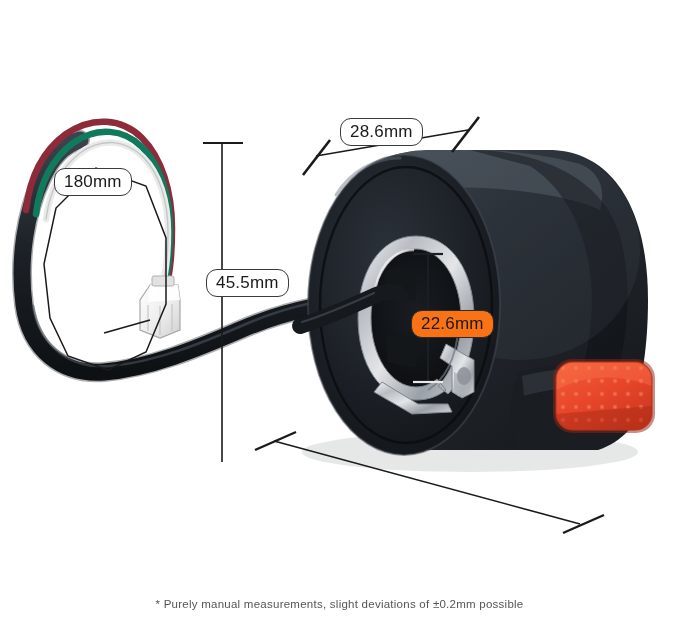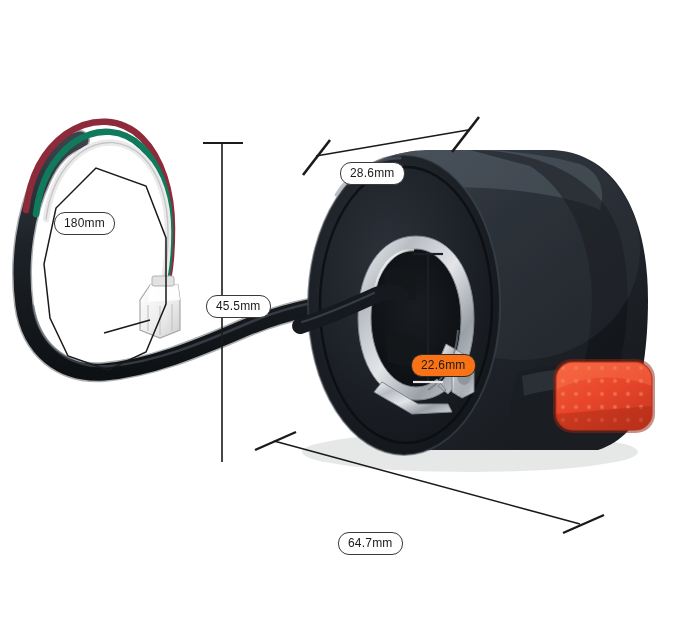--- a/index.html
+++ b/index.html
@@ -14,13 +14,12 @@
     border-radius:11px;
     color:#1a1a1a;
     font-family:"Liberation Sans",sans-serif;
-    font-size:12px;
+    font-size:17px;
     letter-spacing:.2px;
     line-height:1;
     padding:4px 9px 5px 9px;
     white-space:nowrap;
     z-index:40;
-    margin-top:44px;
   }
   .dimlabel.solidfill{border-color:#2b2b2b;background:#f97316;}
 

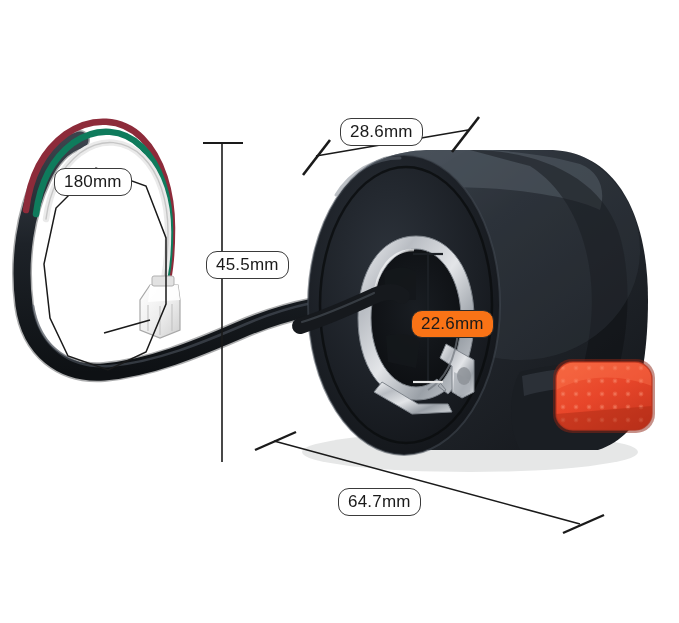--- a/index.html
+++ b/index.html
@@ -24,7 +24,7 @@
   .dimlabel.solidfill{border-color:#2b2b2b;background:#f97316;}
 
   #lbl-286{left:340px;top:118px;}
-  #lbl-455{left:206px;top:251px;}
+  #lbl-455{left:206px;top:269px;}
   #lbl-180{left:54px;top:168px;}
   #lbl-226{left:411px;top:310px;}
   #lbl-647{left:338px;top:488px;}

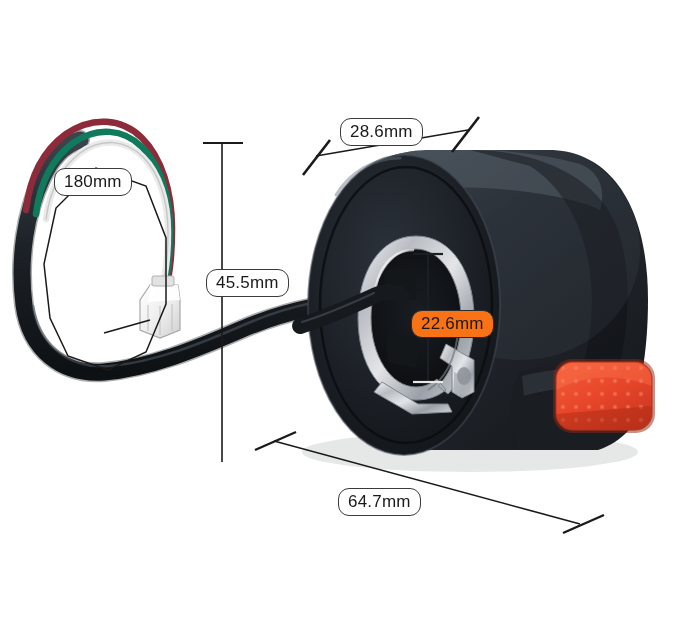--- a/index.html
+++ b/index.html
@@ -245,7 +245,6 @@
   <div class="dimlabel" id="lbl-455">45.5mm</div>
   <div class="dimlabel" id="lbl-180">180mm</div>
   <div class="dimlabel solidfill" id="lbl-226">22.6mm</div>
-  <div class="dimlabel" id="lbl-647">64.7mm</div>
 
 
 </div>

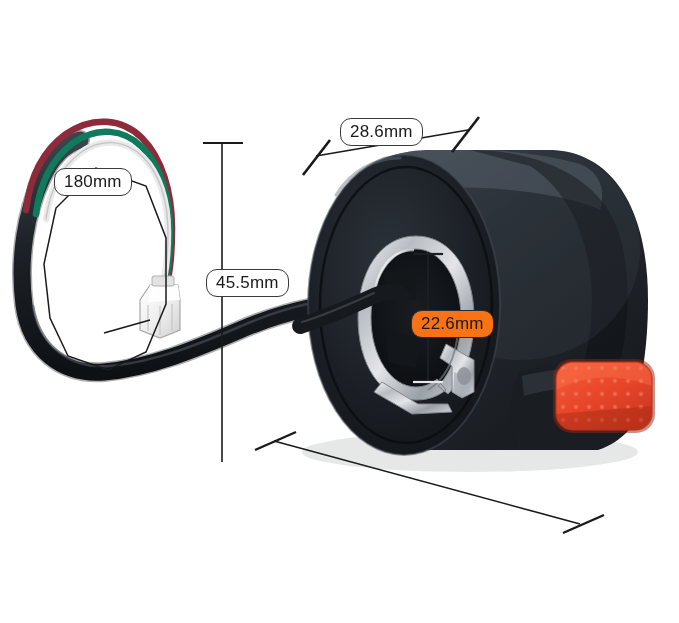--- a/index.html
+++ b/index.html
@@ -246,6 +246,7 @@
   <div class="dimlabel" id="lbl-180">180mm</div>
   <div class="dimlabel solidfill" id="lbl-226">22.6mm</div>
 
+  <div id="footnote">* Purely manual measurements, slight deviations of ±0.2mm possible</div>
 
 </div>
 

